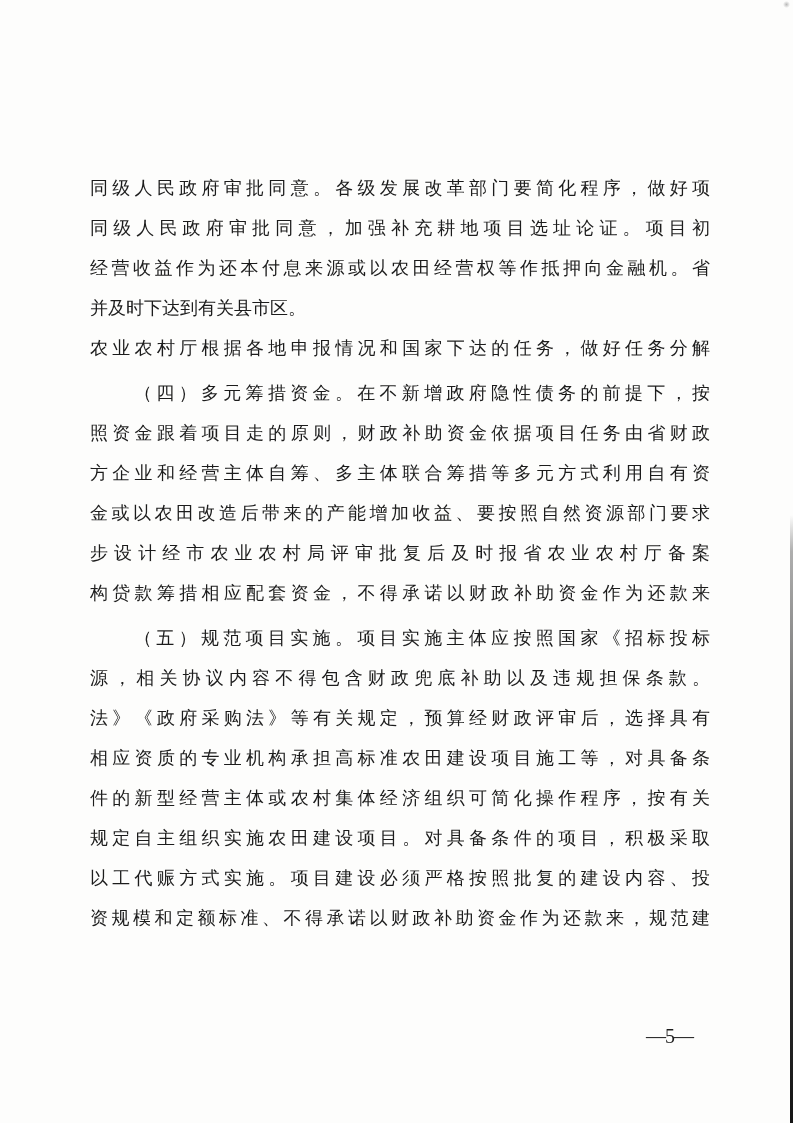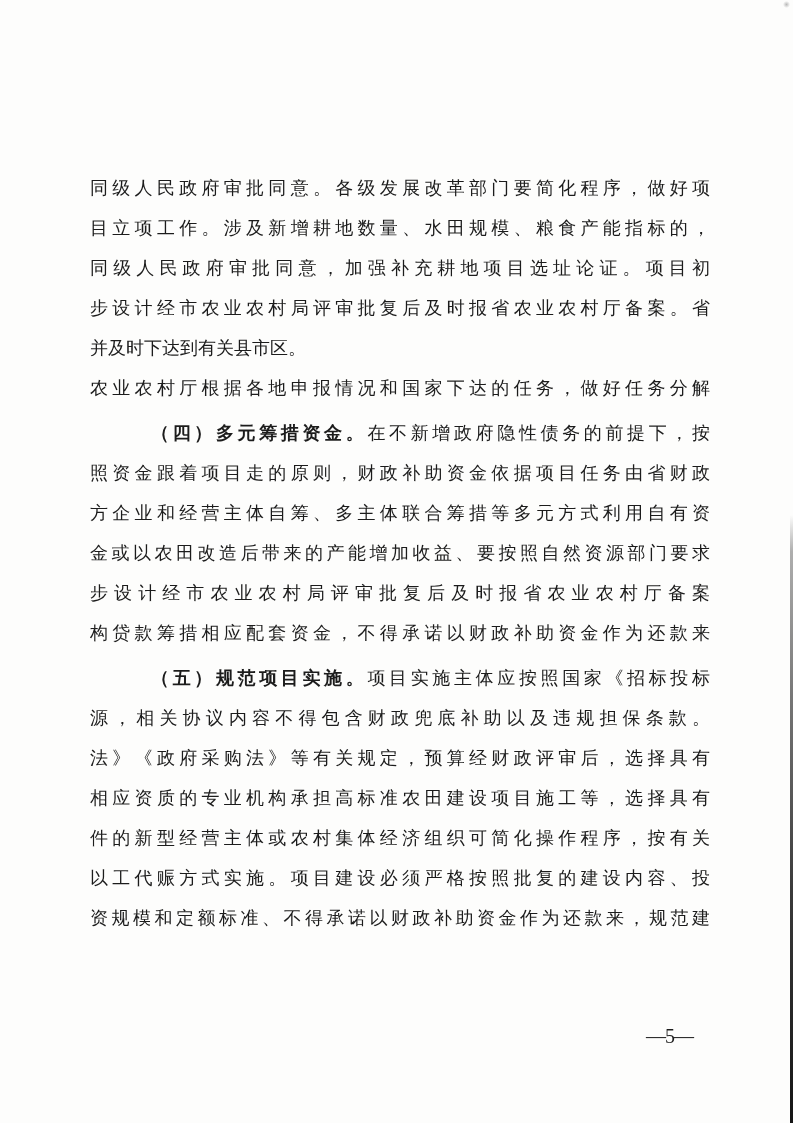--- a/index.html
+++ b/index.html
@@ -85,7 +85,6 @@
 <div class="page">
   <div class="text-block">
       <div class="line justify">同级人民政府审批同意。各级发展改革部门要简化程序，做好项</div>
-      <div class="line justify">目立项工作。涉及新增耕地数量、水田规模、粮食产能指标的，</div>
       <div class="line justify">同级人民政府审批同意，加强补充耕地项目选址论证。项目初</div>
       <div class="line justify">步设计经市农业农村局评审批复后及时报省农业农村厅备案。省</div>
       <div class="line">并及时下达到有关县市区。</div>

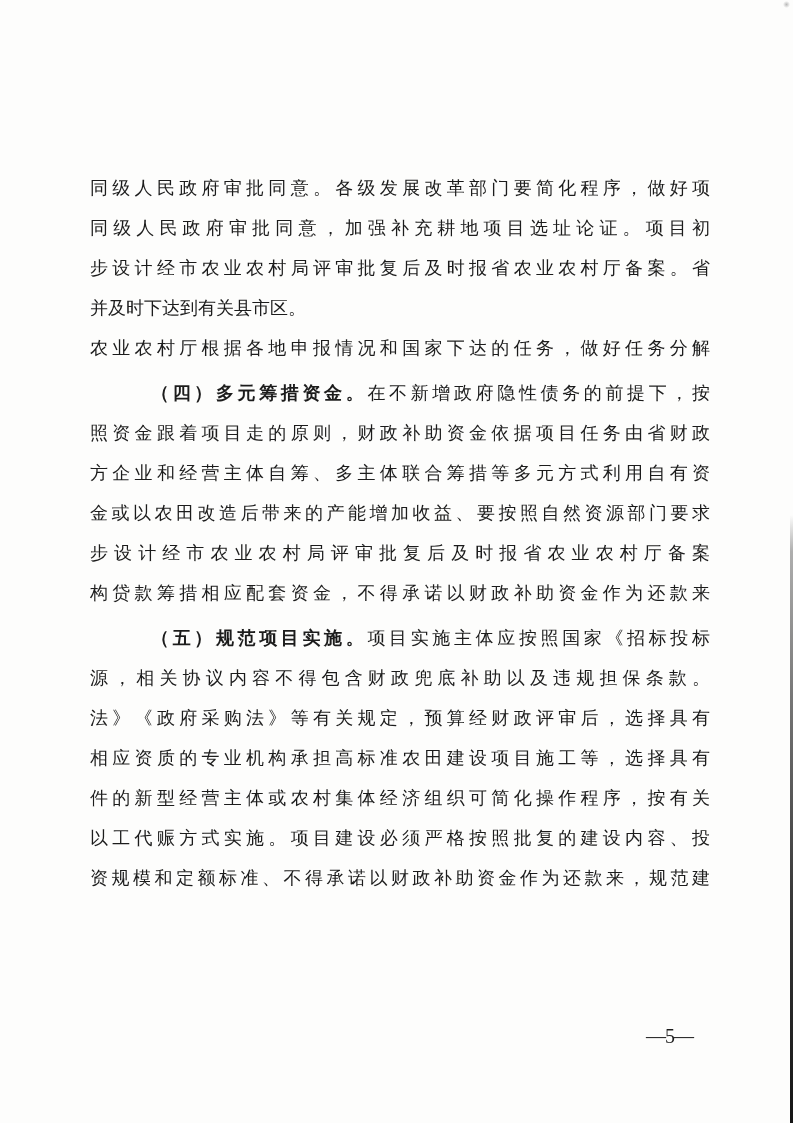--- a/index.html
+++ b/index.html
@@ -86,7 +86,7 @@
   <div class="text-block">
       <div class="line justify">同级人民政府审批同意。各级发展改革部门要简化程序，做好项</div>
       <div class="line justify">同级人民政府审批同意，加强补充耕地项目选址论证。项目初</div>
-      <div class="line justify">步设计经市农业农村局评审批复后及时报省农业农村厅备案。省</div>
+      <div class="line justify">经营收益作为还本付息来源或以农田经营权等作抵押向金融机。省</div>
       <div class="line">并及时下达到有关县市区。</div>
       <div class="line justify">农业农村厅根据各地申报情况和国家下达的任务，做好任务分解</div>
       <div class="line justify indent para-start"><span class="lead">（四）多元筹措资金。</span>在不新增政府隐性债务的前提下，按</div>

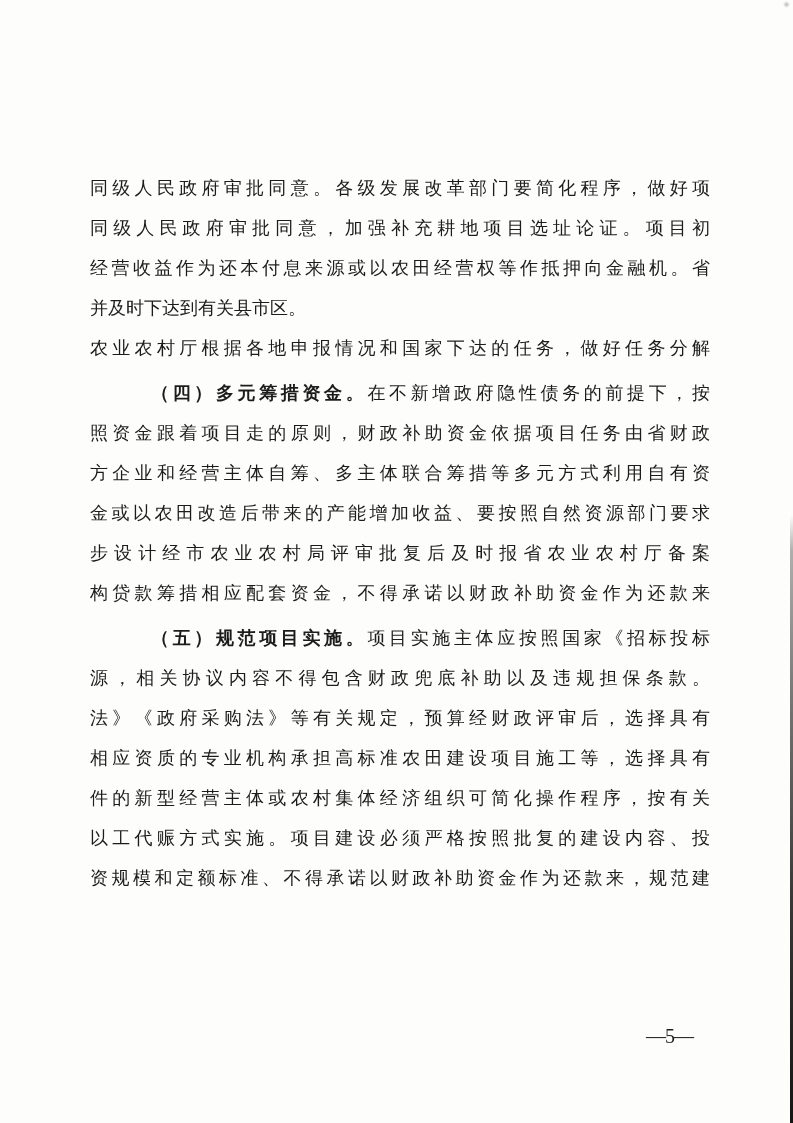--- a/index.html
+++ b/index.html
@@ -45,8 +45,7 @@
     margin-top: 5px;
   }
   .lead {
-    font-weight: 700;
-    margin-left: 17px;
+    font-weight: 400;
   }
   .page-number {
     position: absolute;

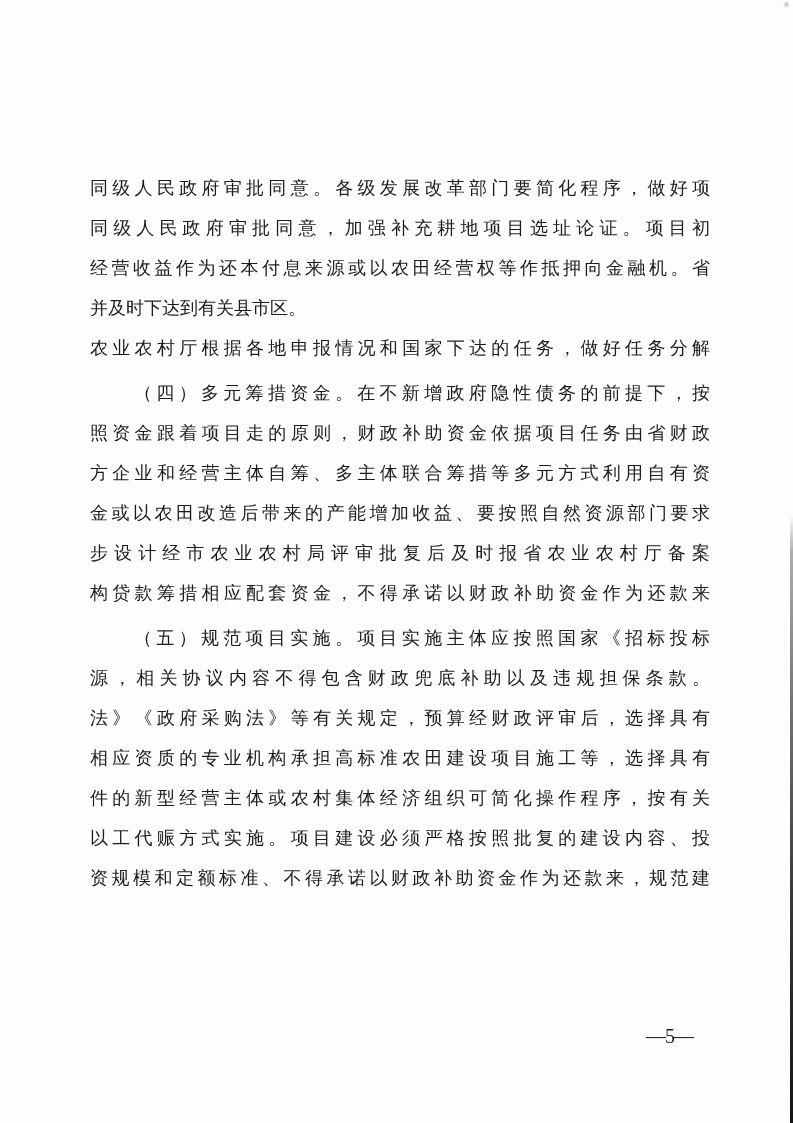--- a/index.html
+++ b/index.html
@@ -97,7 +97,7 @@
       <div class="line justify indent para-start"><span class="lead">（五）规范项目实施。</span>项目实施主体应按照国家《招标投标</div>
       <div class="line justify">源，相关协议内容不得包含财政兜底补助以及违规担保条款。</div>
       <div class="line justify">法》《政府采购法》等有关规定，预算经财政评审后，选择具有</div>
-      <div class="line justify">相应资质的专业机构承担高标准农田建设项目施工等，选择具有</div>
+      <div class="line justify">相应资质的专业机构承担高标准农田建设项目施工等，对具备条</div>
       <div class="line justify">件的新型经营主体或农村集体经济组织可简化操作程序，按有关</div>
       <div class="line justify">以工代赈方式实施。项目建设必须严格按照批复的建设内容、投</div>
       <div class="line justify">资规模和定额标准、不得承诺以财政补助资金作为还款来，规范建</div>

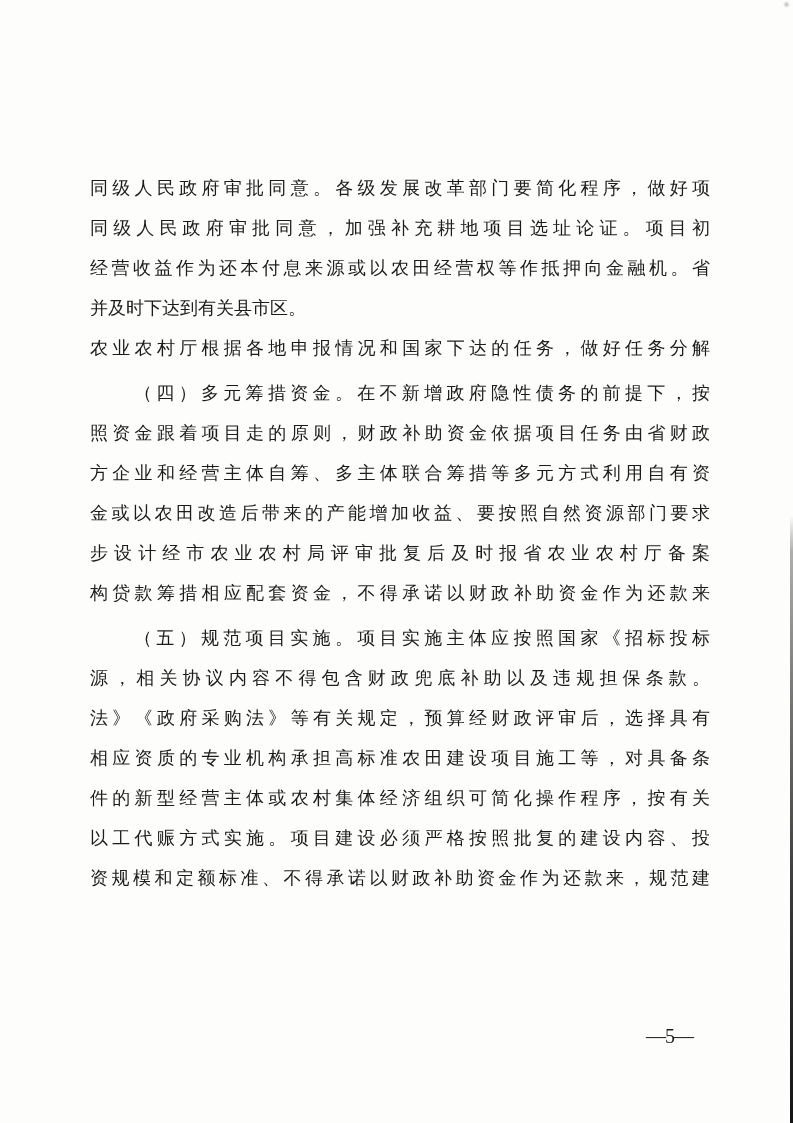--- a/index.html
+++ b/index.html
@@ -99,6 +99,7 @@
       <div class="line justify">法》《政府采购法》等有关规定，预算经财政评审后，选择具有</div>
       <div class="line justify">相应资质的专业机构承担高标准农田建设项目施工等，对具备条</div>
       <div class="line justify">件的新型经营主体或农村集体经济组织可简化操作程序，按有关</div>
+      <div class="line justify">规定自主组织实施农田建设项目。对具备条件的项目，积极采取</div>
       <div class="line justify">以工代赈方式实施。项目建设必须严格按照批复的建设内容、投</div>
       <div class="line justify">资规模和定额标准、不得承诺以财政补助资金作为还款来，规范建</div>
     </div>

